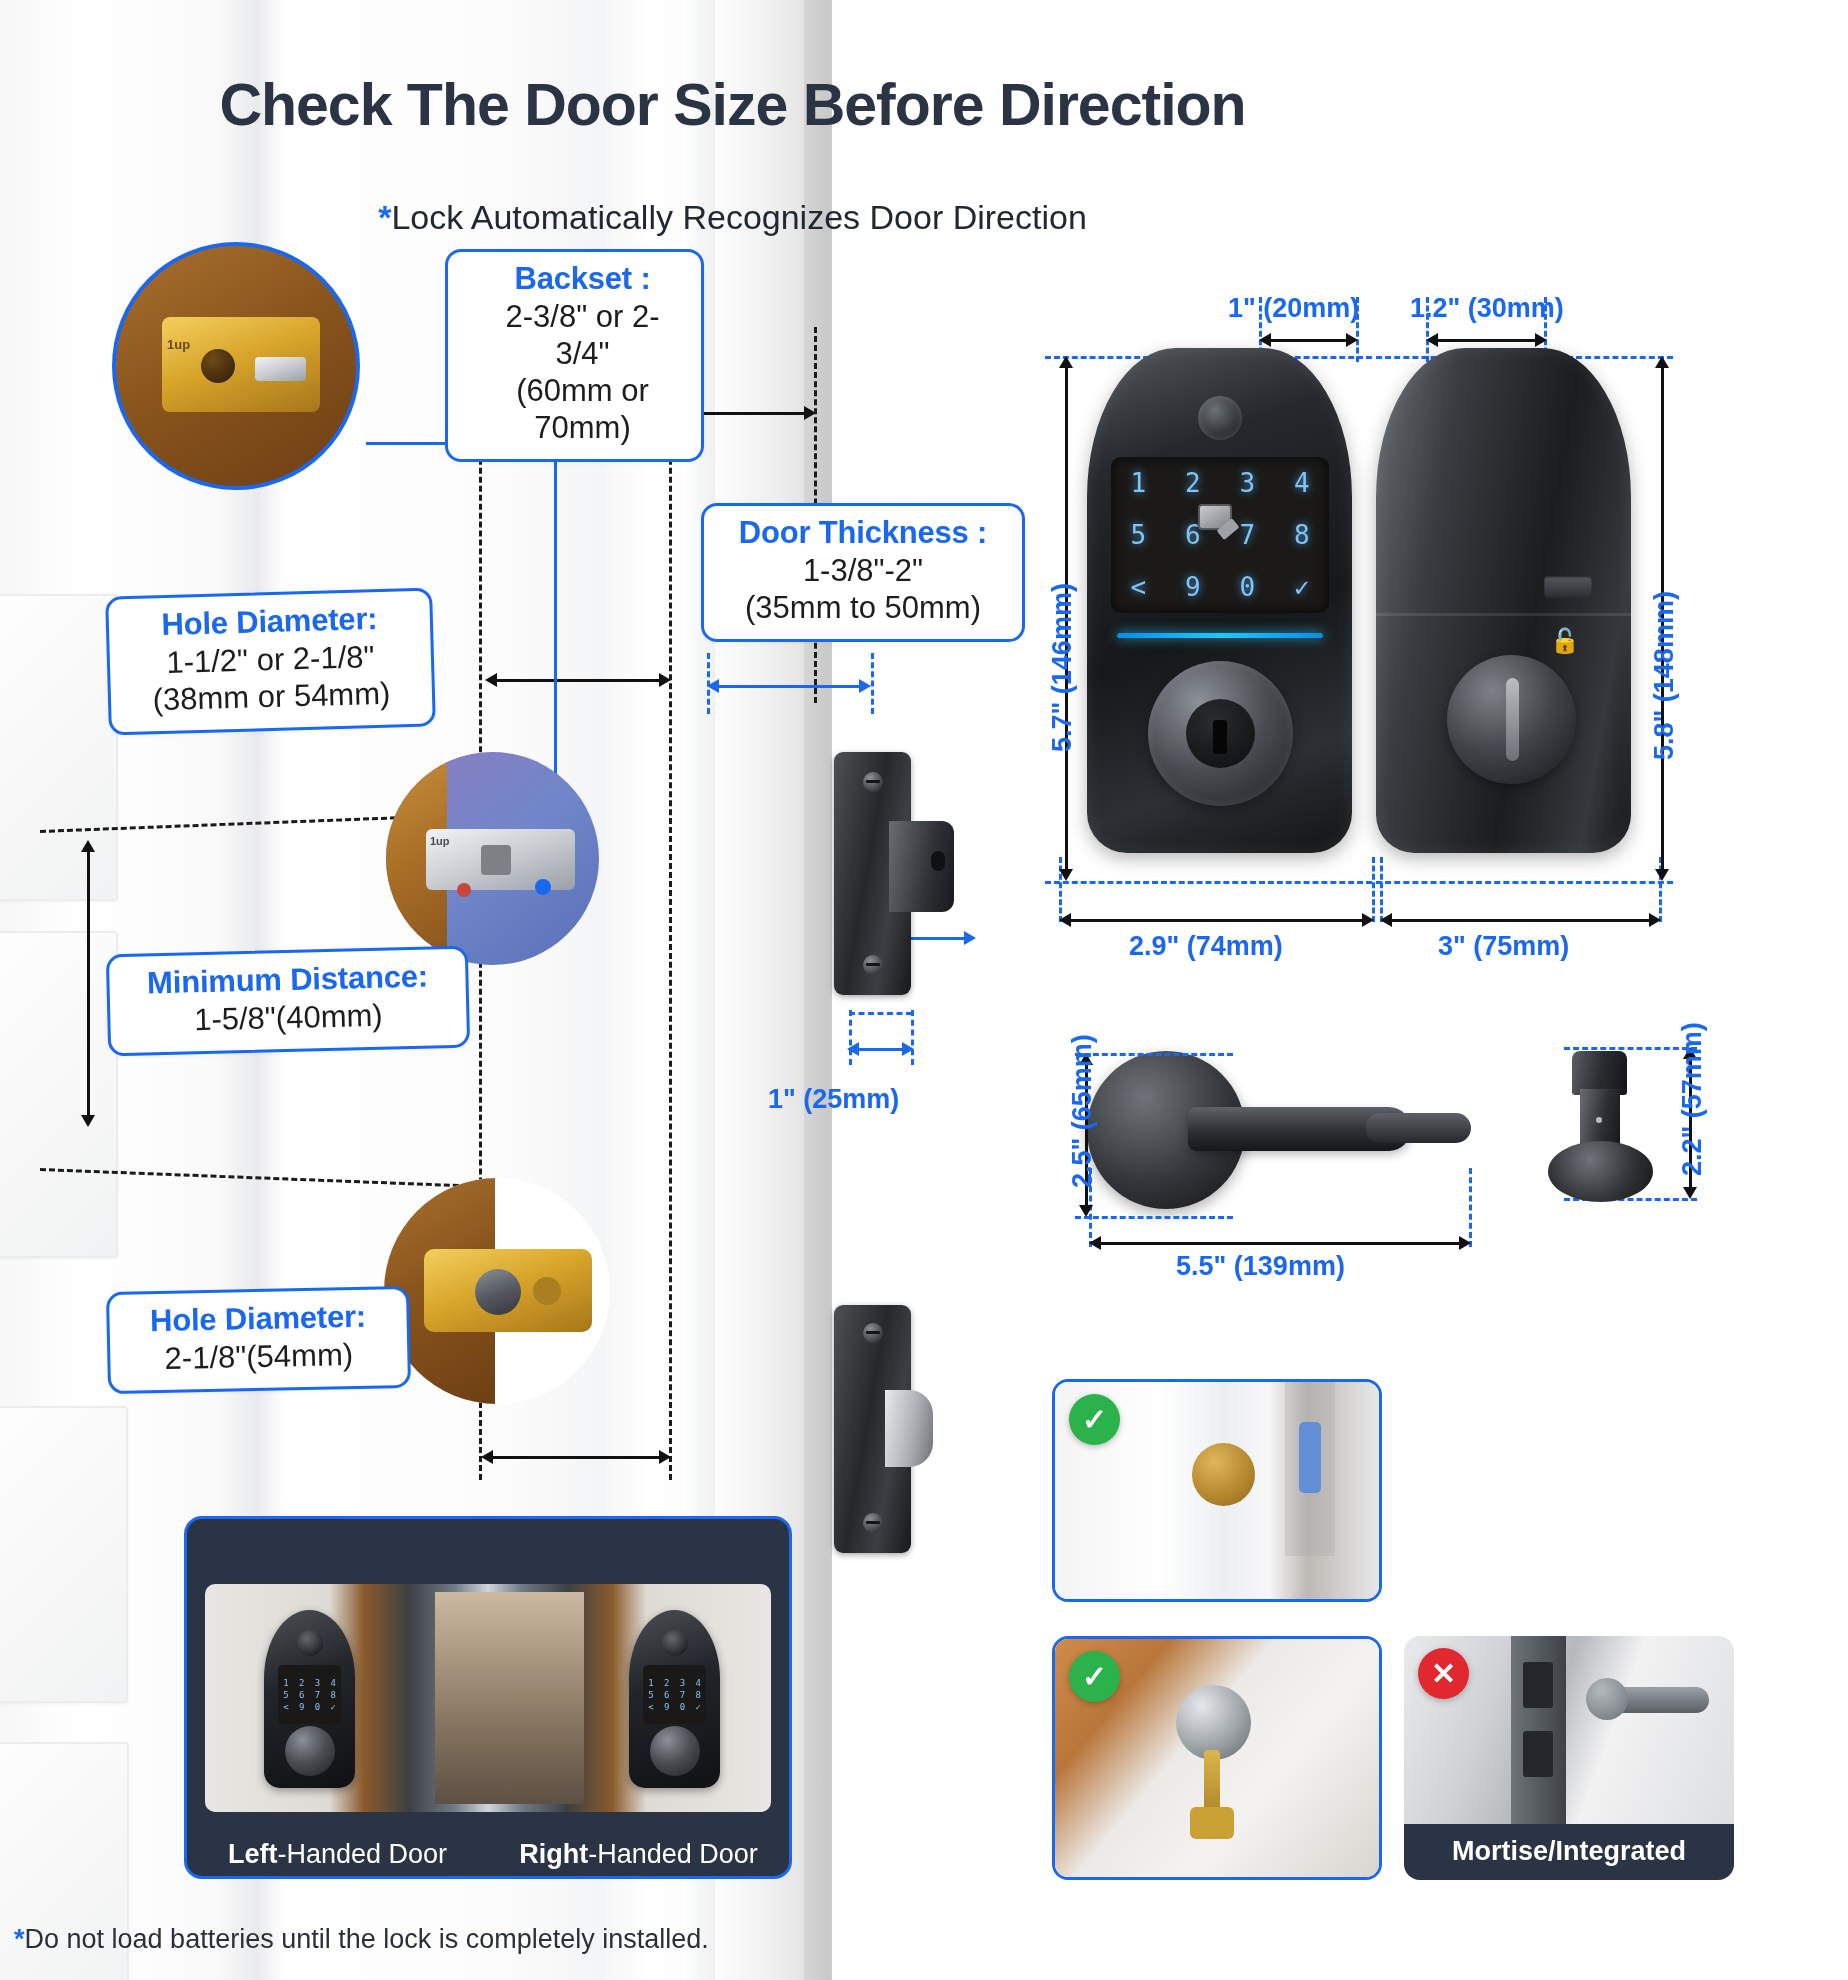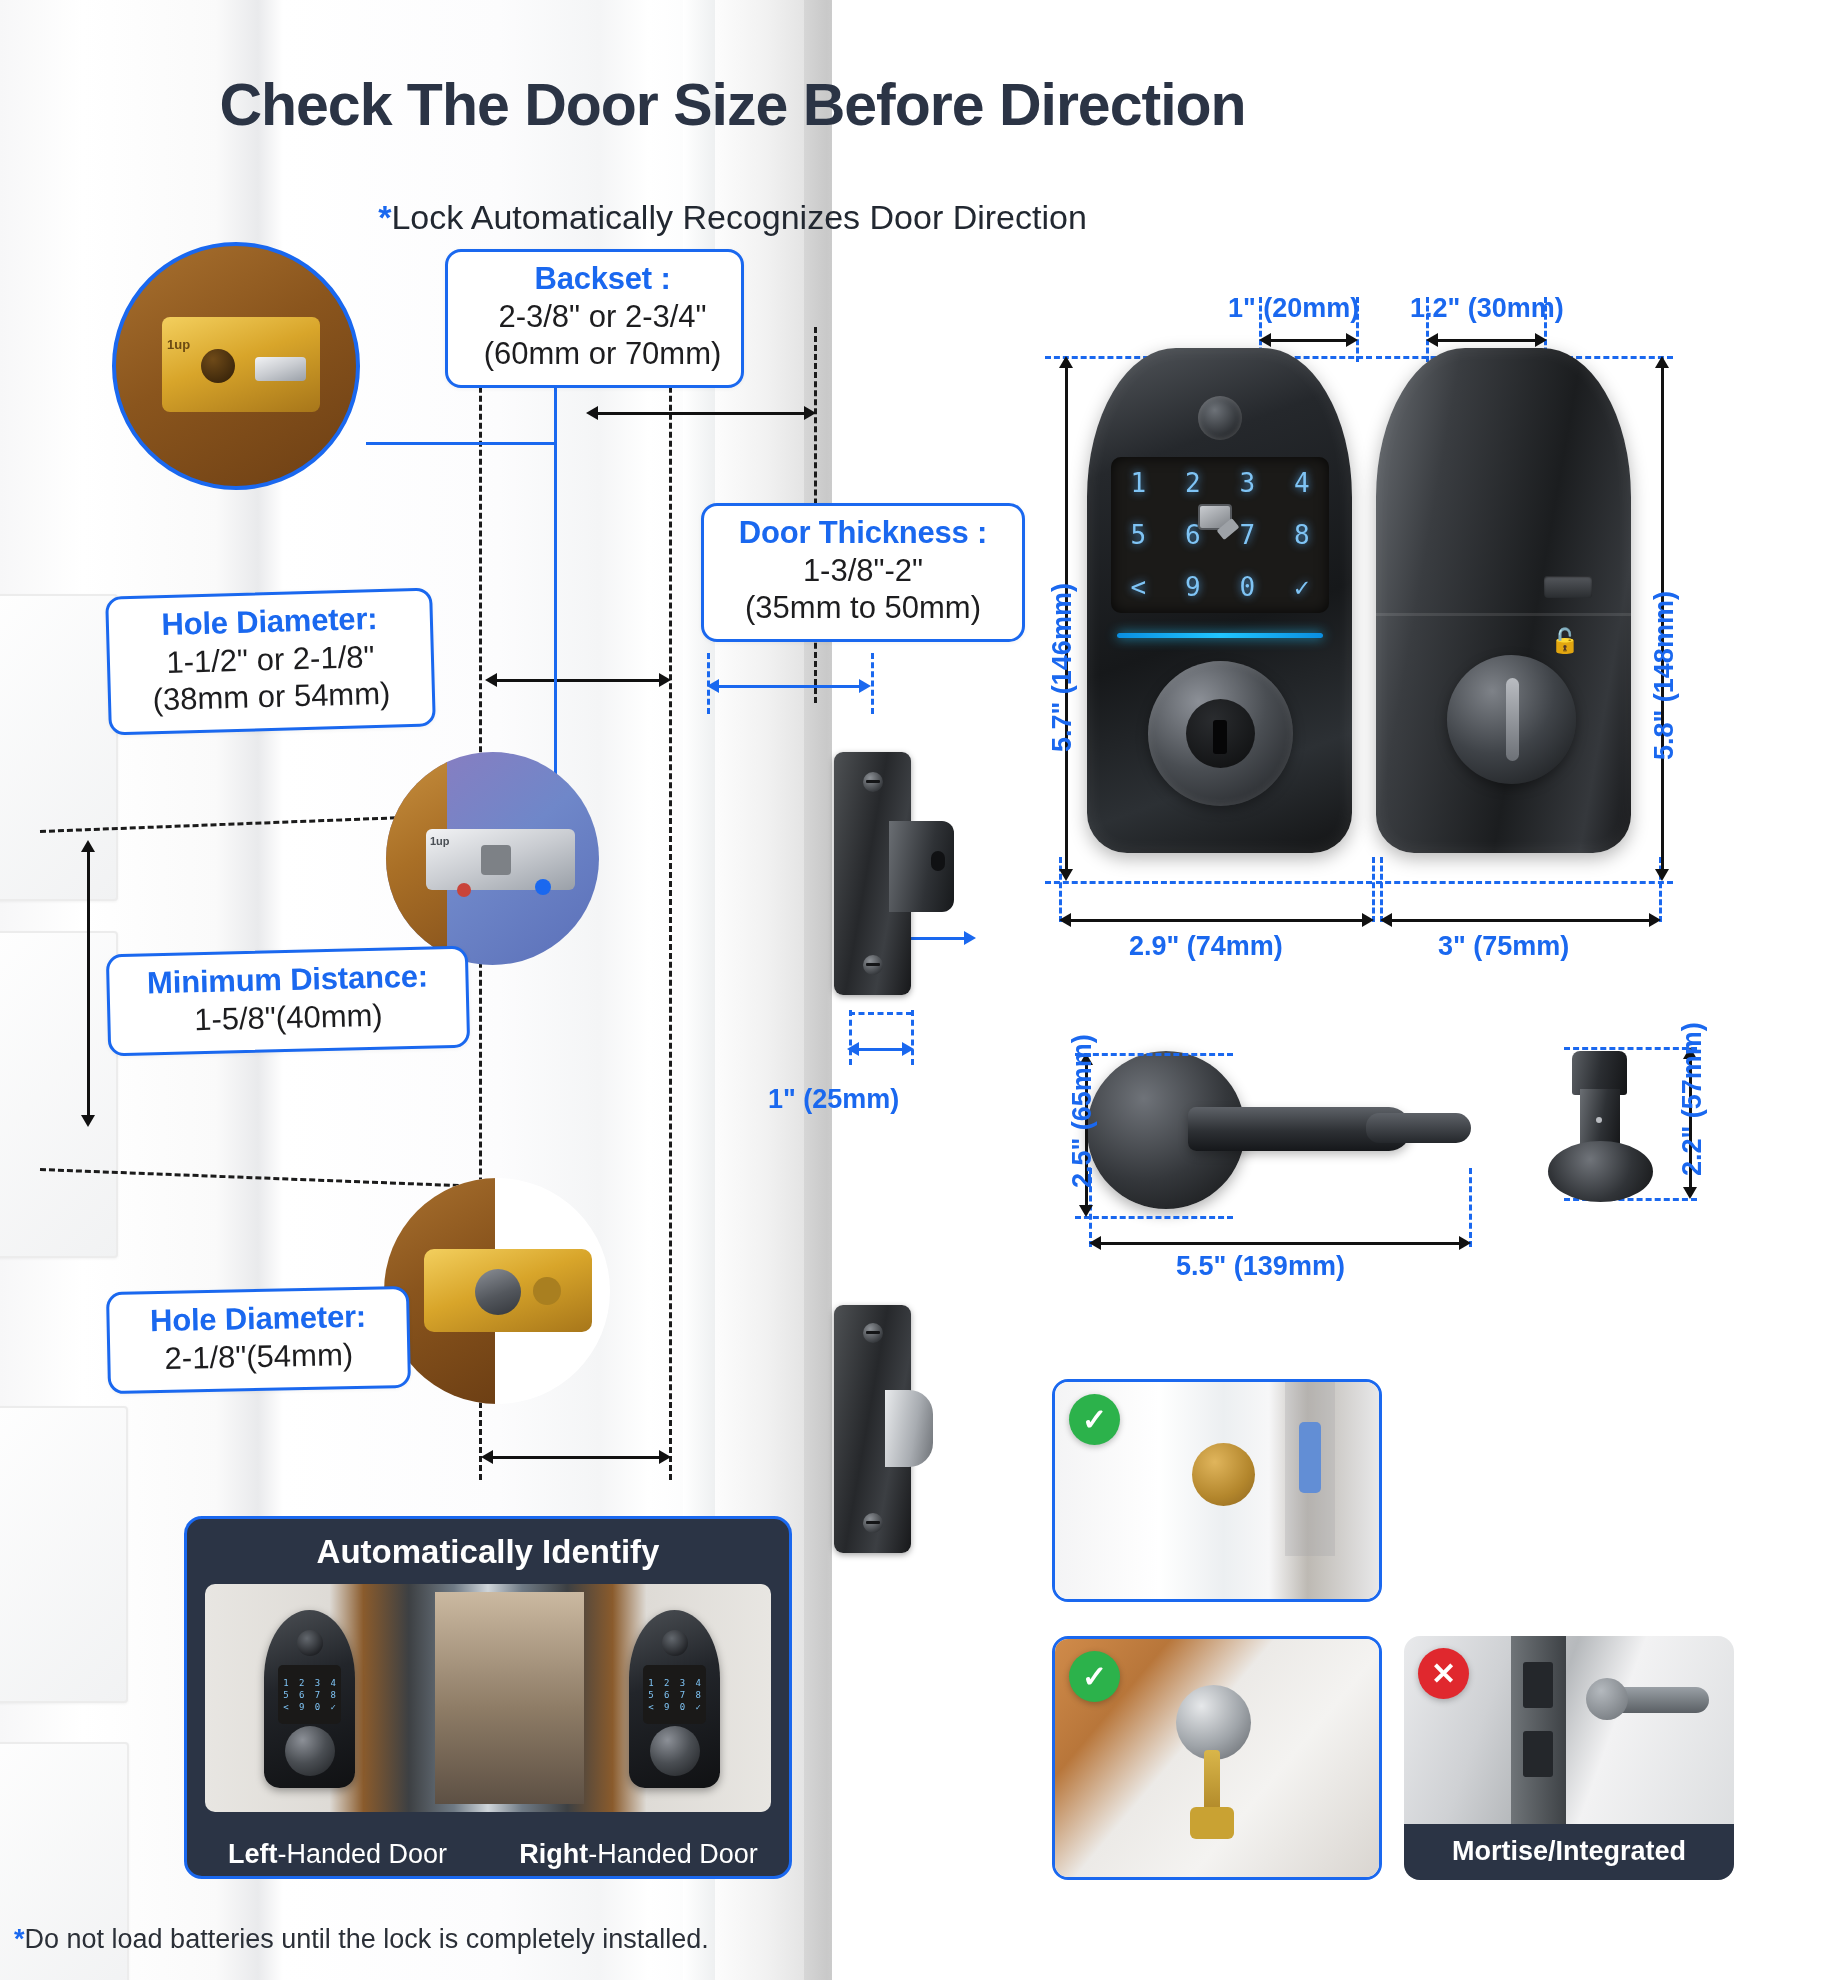--- a/index.html
+++ b/index.html
@@ -435,7 +435,7 @@
 </div>
 <div class="dim-label" style="left:768px; top:1084px;">1" (25mm)</div>
 
-<div class="callout" style="left:445px; top:249px; width:299px;padding-left:32px;">
+<div class="callout" style="left:445px; top:249px; width:259px;padding-left:32px;">
   <span class="ch">Backset :</span>
   <span class="cl">2-3/8" or 2-3/4"</span>
   <span class="cl">(60mm or 70mm)</span>

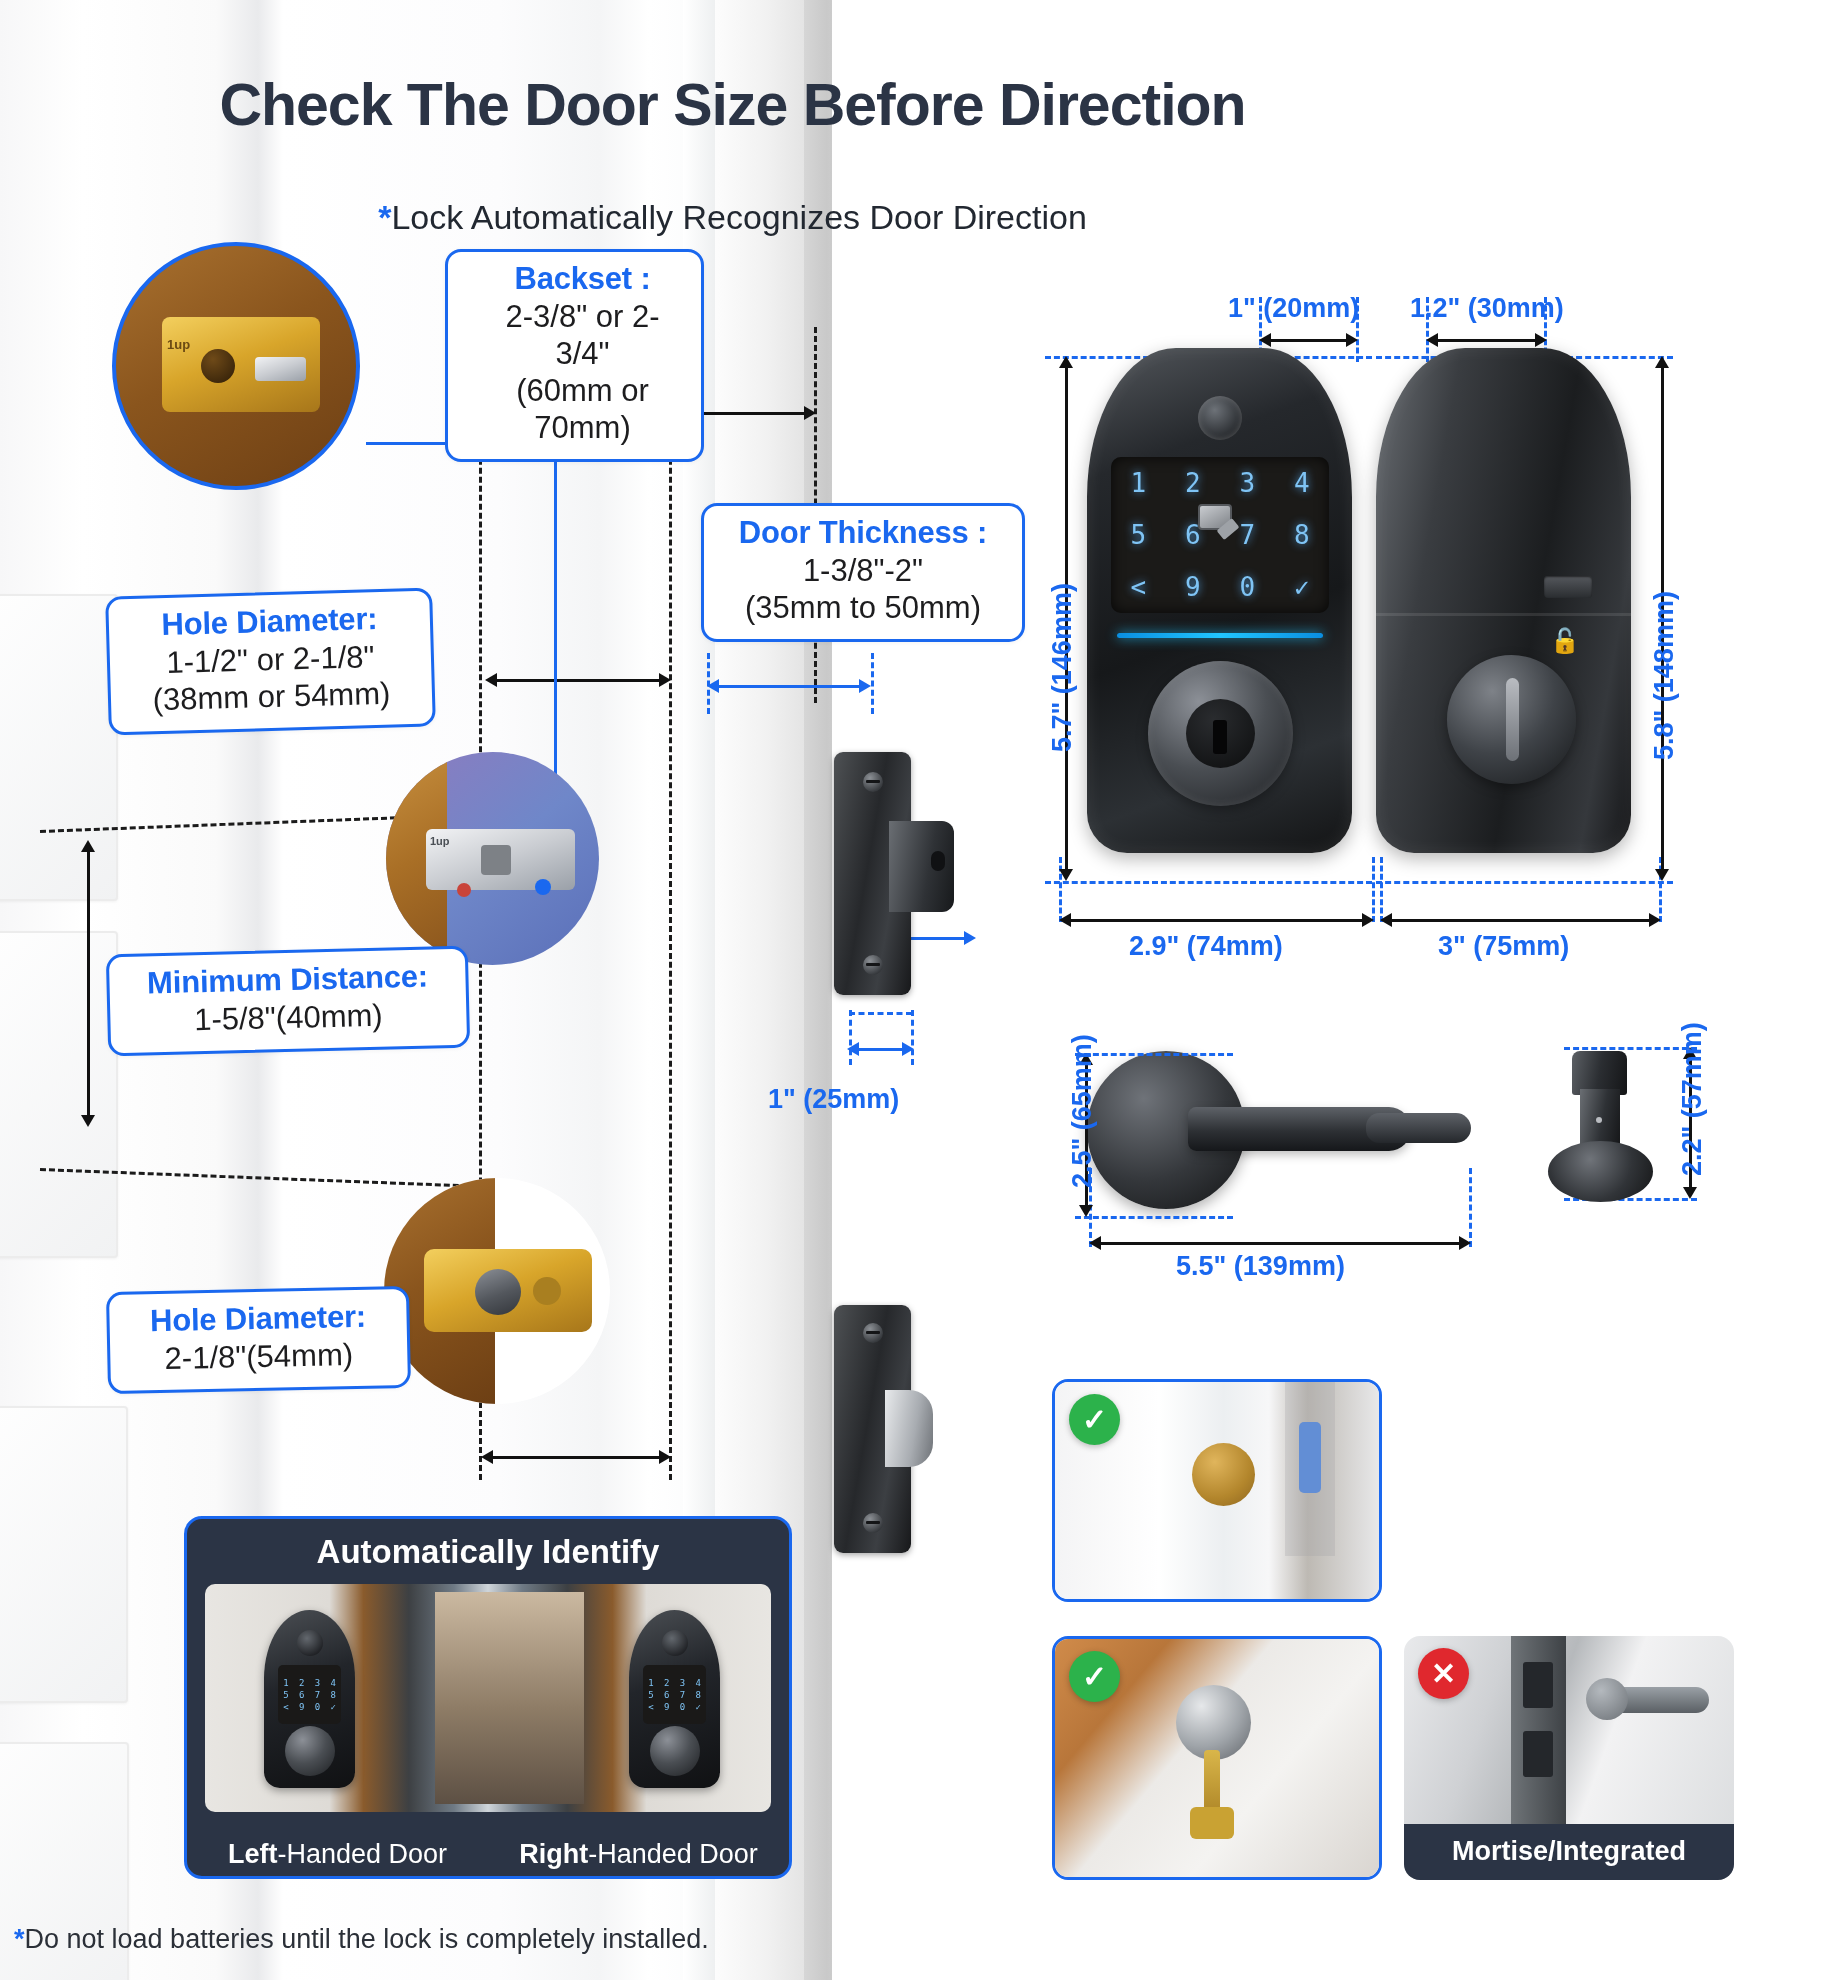--- a/index.html
+++ b/index.html
@@ -586,7 +586,6 @@
 <div class="dim-label vert" style="left:1677px; top:1176px; transform:rotate(-90deg);">2.2" (57mm)</div>
 
 <div id="auto-panel">
-  <div class="hd">Automatically Identify</div>
   <div class="pics">
     <div class="door-open"></div>
     <div class="mini-lock" style="left:59px;">

